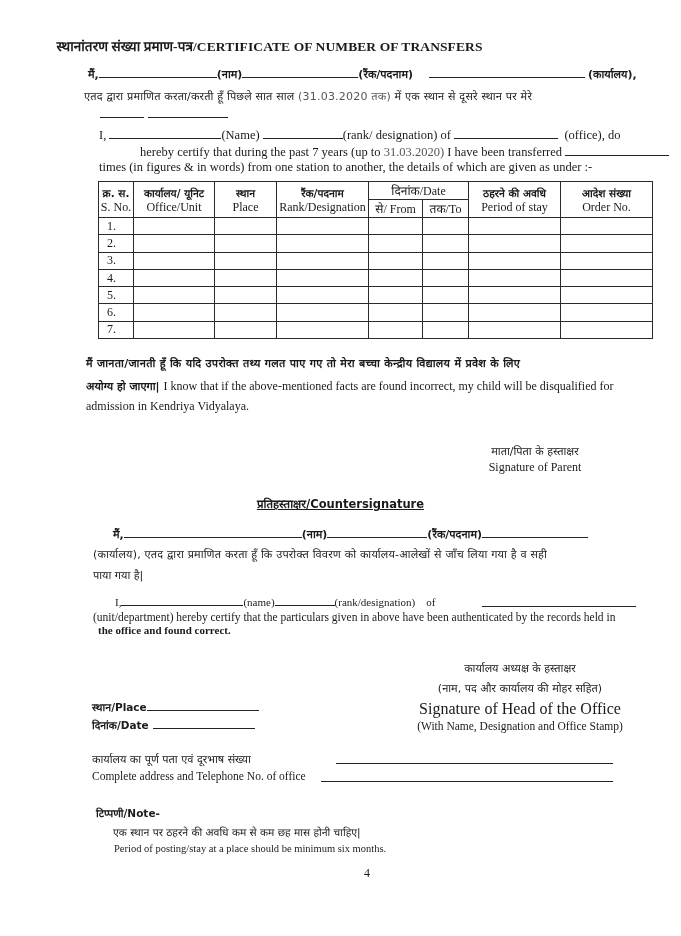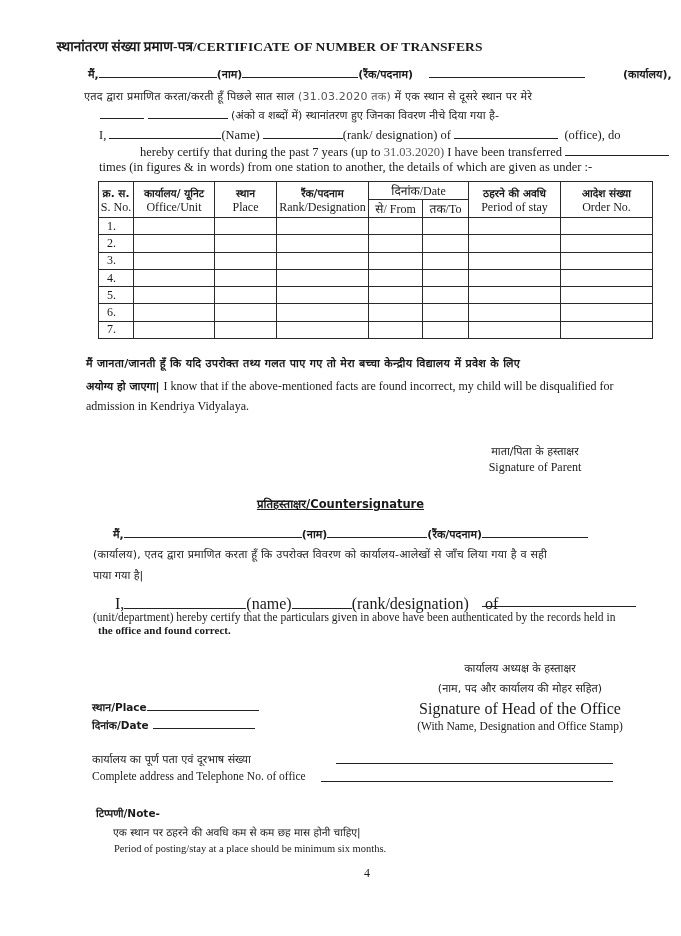--- a/index.html
+++ b/index.html
@@ -40,7 +40,7 @@
   <span>मैं,</span><span class="blank" style="width:118px;"></span><span>(नाम)</span><span class="blank" style="width:116px;"></span><span>(रैंक/पदनाम)</span>
 </div>
 <span class="abs blank" style="top:67px; left:429px; width:156px;"></span>
-<div class="abs hib" style="top:66px; left:623px;">(कार्यालय),</div>
+<div class="abs hib" style="top:66px; left:588px;">(कार्यालय),</div>
 
 <div class="abs hi" style="top:88px; left:84px; letter-spacing:0.2px;">
   <span>एतद द्वारा प्रमाणित करता/करती हूँ पिछले सात साल</span>

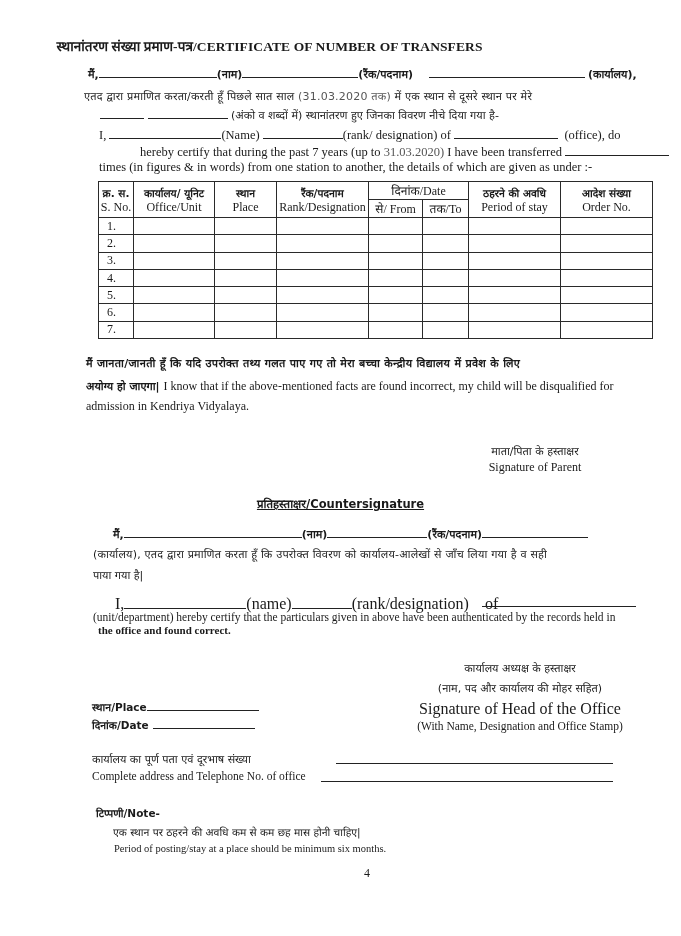--- a/index.html
+++ b/index.html
@@ -51,7 +51,6 @@
 <div class="abs hi" style="top:107px; left:100px;">
   <span class="blank" style="width:44px;"></span>
   <span class="blank" style="width:80px;"></span>
-  <span>(अंको व शब्दों में) स्थानांतरण हुए जिनका विवरण नीचे दिया गया है-</span>
 </div>
 
 <div class="abs en" style="top:128px; left:99px;">

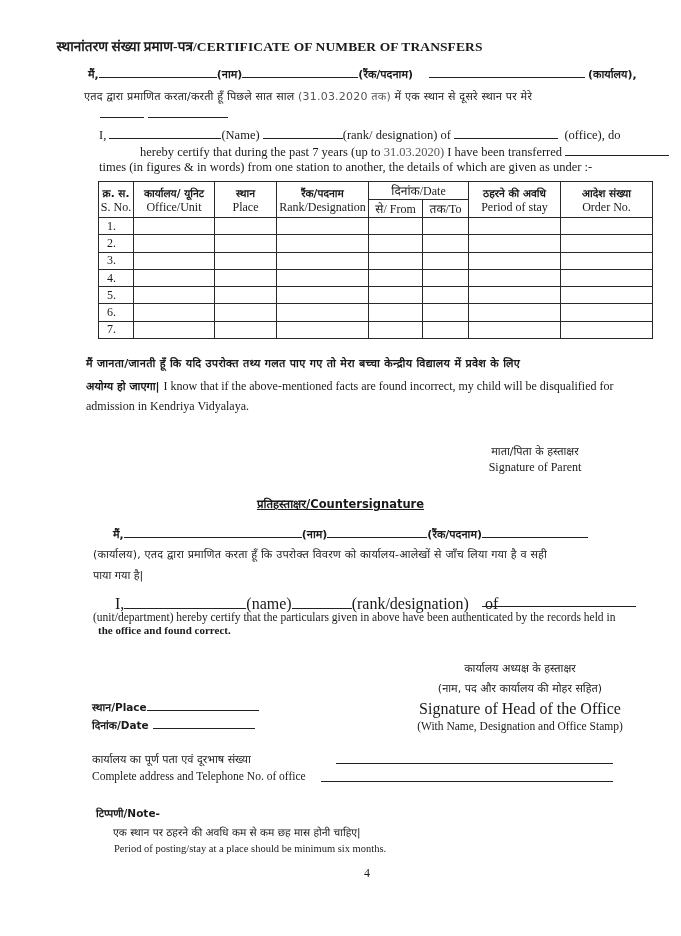--- a/index.html
+++ b/index.html
@@ -208,7 +208,7 @@
 <div class="abs hi" style="top:546px; left:93px; letter-spacing:0.2px;text-align:center;">(कार्यालय), एतद द्वारा प्रमाणित करता हूँ कि उपरोक्त विवरण को कार्यालय-आलेखों से जाँच लिया गया है व सही</div>
 <div class="abs hi" style="top:567px; left:93px;">पाया गया है|</div>
 
-<div class="abs en" style="top:595px; left:115px; font-size:16px;">
+<div class="abs en" style="top:595px; left:115px; font-size:11px;">
   <span>I,</span><span class="blank" style="width:122px;"></span><span>(name)</span><span class="blank" style="width:60px;"></span><span>(rank/designation)</span>
   &nbsp;&nbsp;&nbsp;<span>of</span>
 </div>

